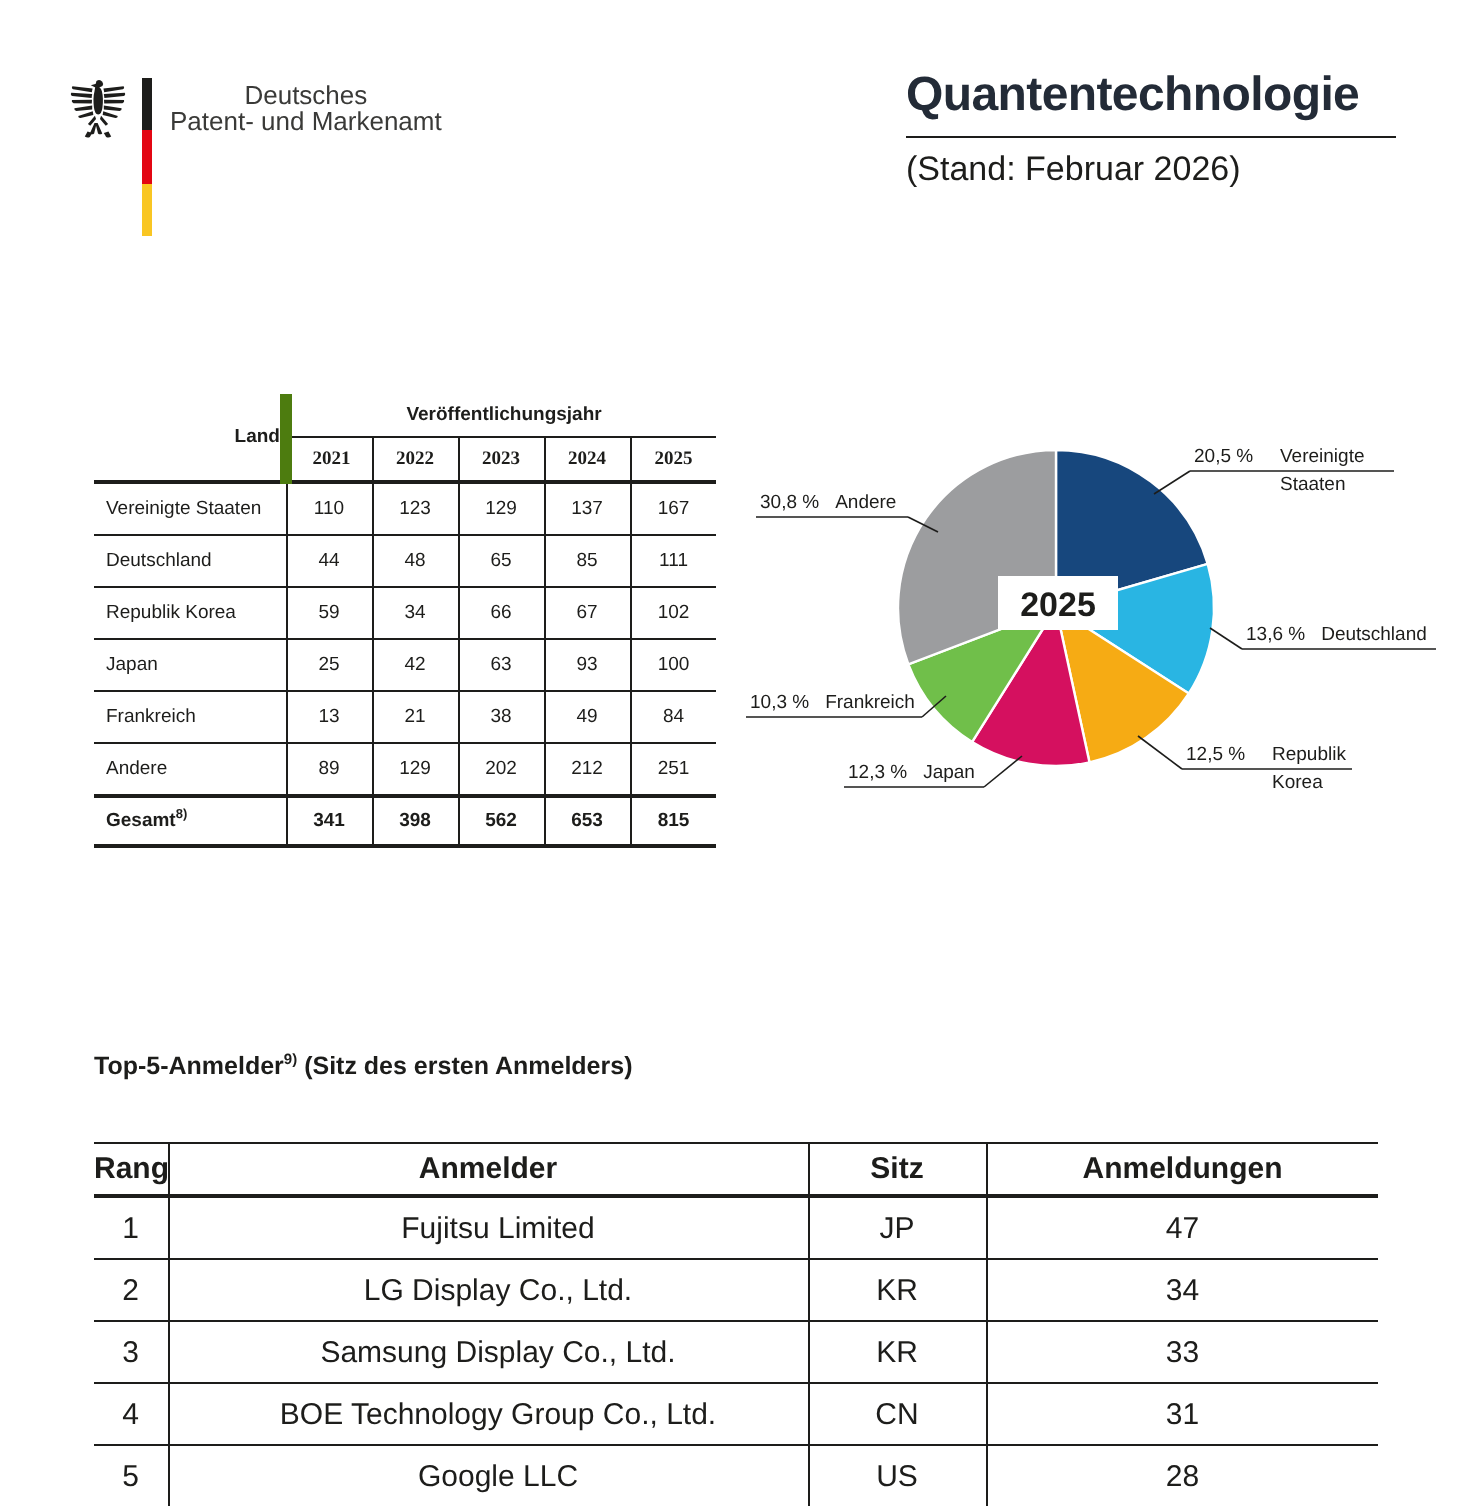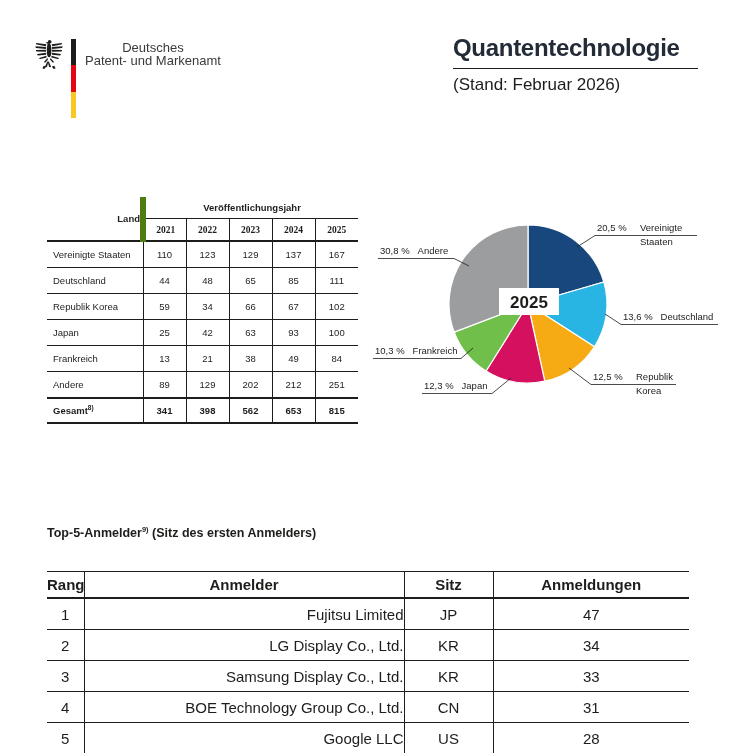--- a/index.html
+++ b/index.html
@@ -62,7 +62,7 @@
   .app-table thead th:not(:last-child) { border-right:1px solid #1d1d1b; }
   .app-table tbody td { height:30px; border-bottom:1px solid #1d1d1b; text-align:center; padding:0; }
   .app-table tbody td:not(:last-child) { border-right:1px solid #1d1d1b; }
-  .app-table tbody td.anmelder { text-align:right; padding-left:10px;margin-top:28px; }
+  .app-table tbody td.anmelder { text-align:center; padding-left:10px;margin-top:28px; }
   .app-table tbody tr:last-child td { border-bottom:2px solid #1d1d1b; }
 </style>
 </head>

